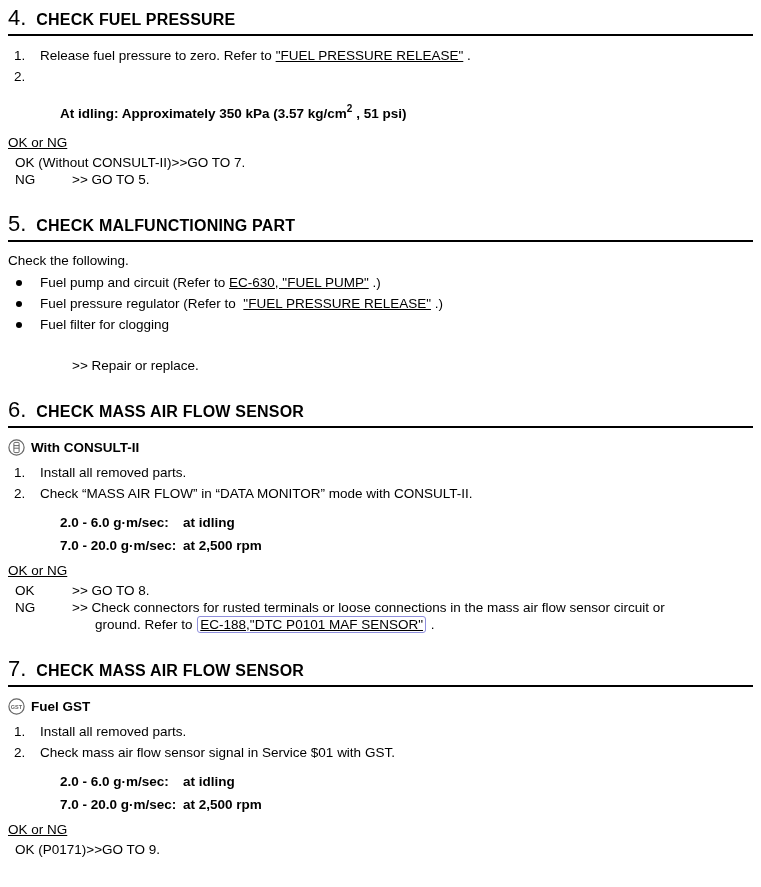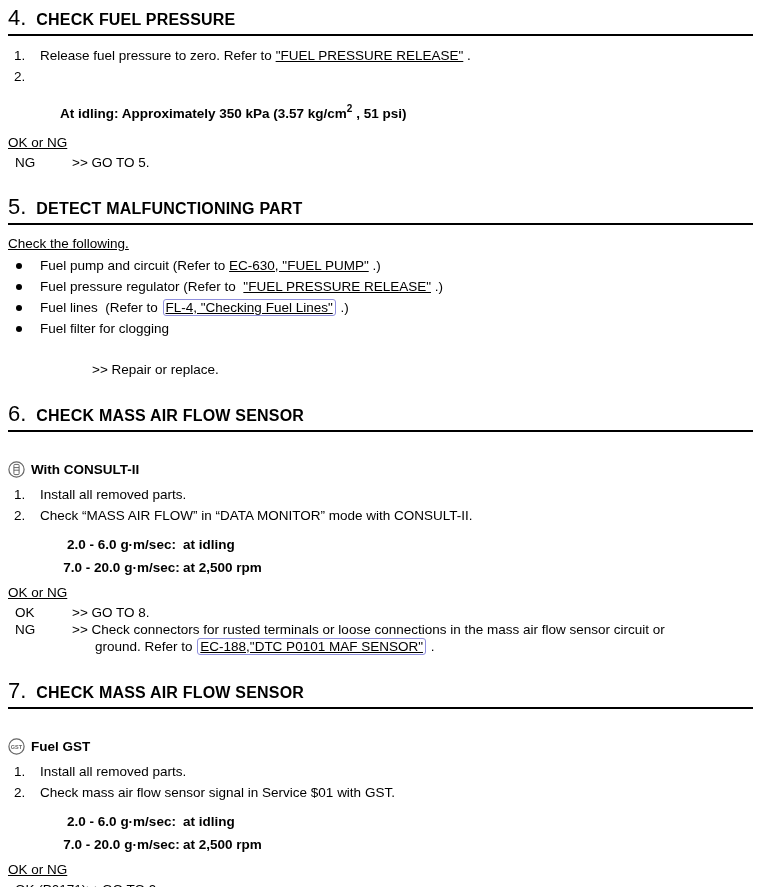--- a/index.html
+++ b/index.html
@@ -91,6 +91,7 @@
     <div class="spec-single"><span class="t">At idling: Approximately 350 kPa (3.57 kg/cm</span><sup>2</sup><span class="t"> , 51 psi)</span></div>
     <div class="okng"><span>OK or NG</span></div>
     <div class="results">
+      <div class="res-plain t">OK (Without CONSULT-II)&gt;&gt;GO TO 7.</div>
       <div class="res-row">
         <span class="res-label">NG</span>
         <span class="t">&gt;&gt; GO TO 5.</span>

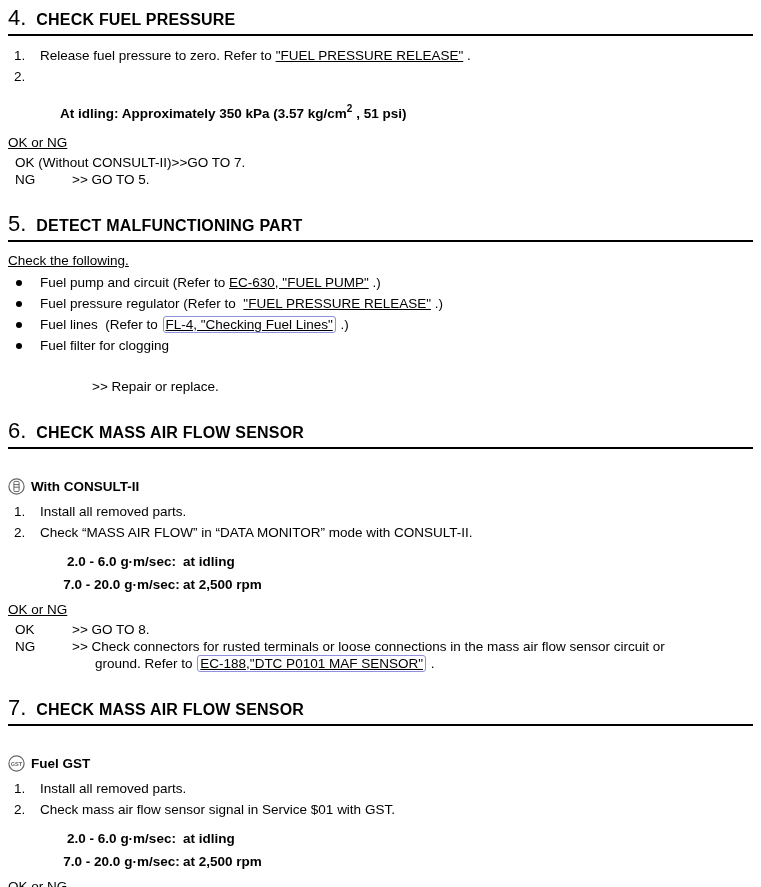--- a/index.html
+++ b/index.html
@@ -102,7 +102,7 @@
   <div class="section gap-s4">
     <div class="sec-head">
       <span class="sec-num">5.</span>
-      <span class="sec-title">DETECT MALFUNCTIONING PART</span>
+      <span class="sec-title">CHECK MALFUNCTIONING PART</span>
     </div>
     <div class="intro">Check the following.</div>
     <div class="bullets">

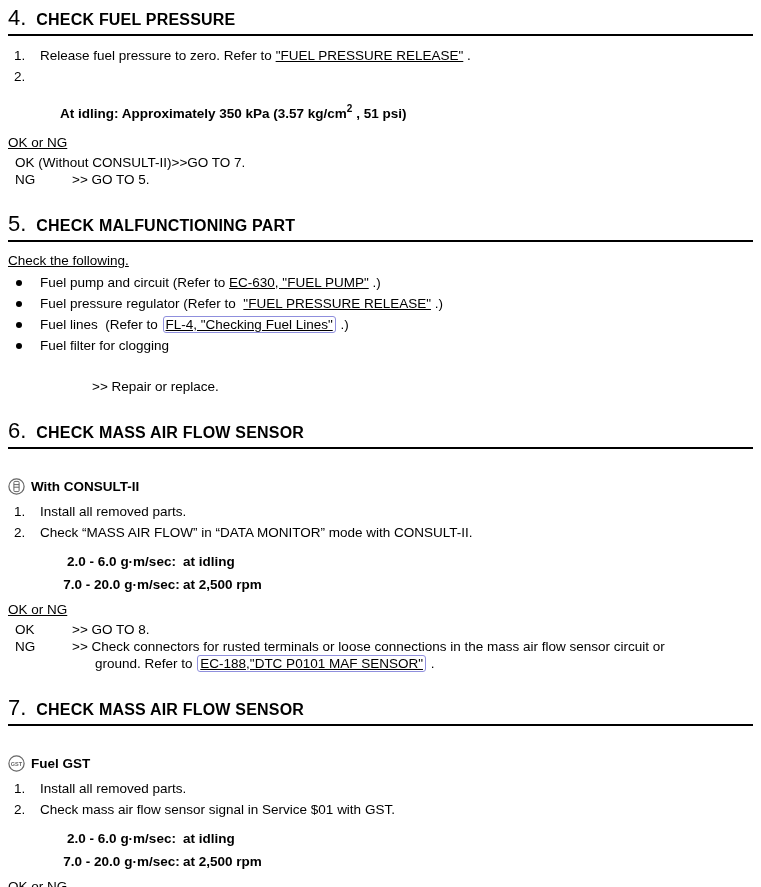--- a/index.html
+++ b/index.html
@@ -53,7 +53,7 @@
   .res-line2 { padding-left:23px; }
 
   
-  .intro { margin-top:9px; line-height:20px;text-decoration:underline; }
+  .intro { margin-top:9px; line-height:20px; }
   .bullets { margin-top:1px; }
   .bullet { display:flex; line-height:21px; padding-left:8px; }
   .bullet-dot-wrap { flex:0 0 24px; display:flex; }

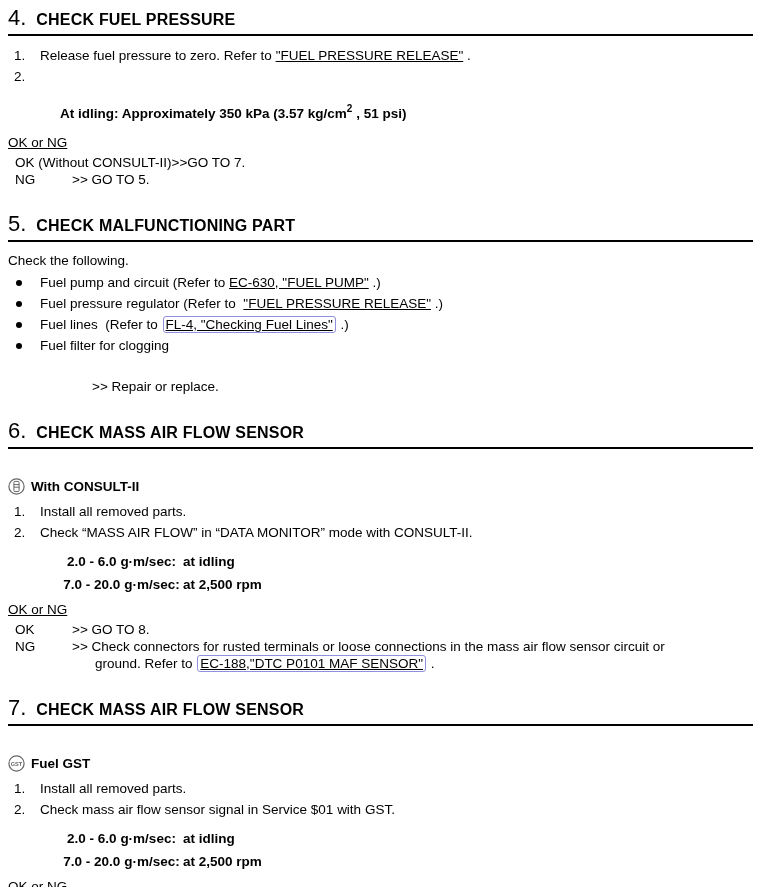--- a/index.html
+++ b/index.html
@@ -122,12 +122,6 @@
         <span class="bullet-dot-wrap">
             <span class="bullet-dot"></span>
           </span>
-        <span><span class="t">Fuel lines  (Refer to </span><a class="link boxed"><span class="t">FL-4, "Checking Fuel Lines"</span></a><span class="t"> .)</span></span>
-      </div>
-      <div class="bullet">
-        <span class="bullet-dot-wrap">
-            <span class="bullet-dot"></span>
-          </span>
         <span class="t">Fuel filter for clogging</span>
       </div>
     </div>

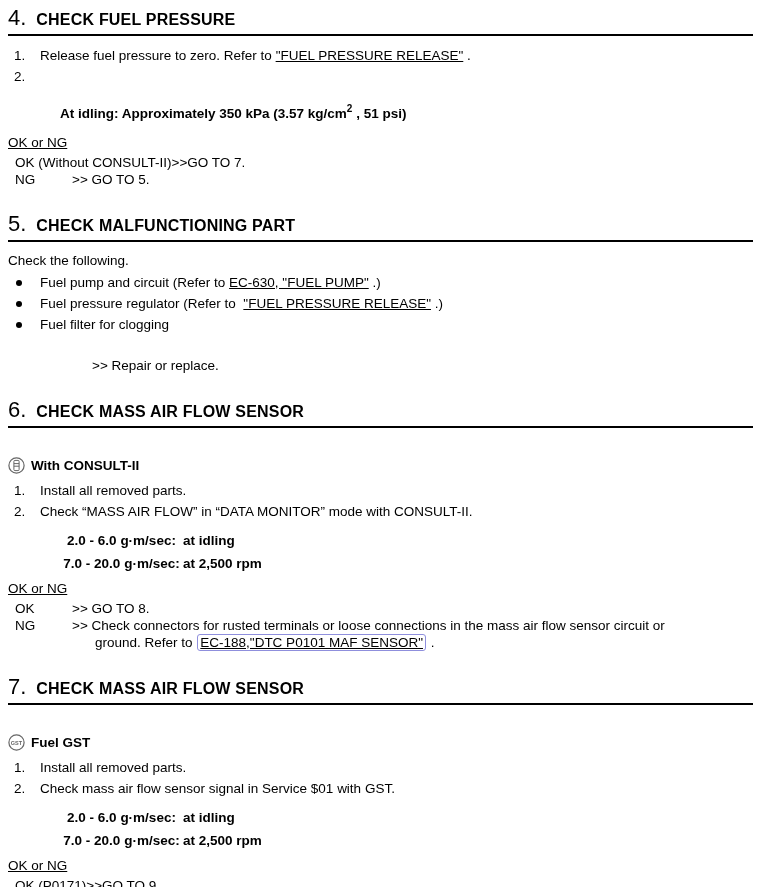--- a/index.html
+++ b/index.html
@@ -59,7 +59,7 @@
   .bullet-dot-wrap { flex:0 0 24px; display:flex; }
   .bullet-dot { width:6px; height:6px; border-radius:50%; background:#000; margin-top:8px; }
 
-  .action { margin:20px 0 0 84px; line-height:21px; }
+  .action { margin:20px 0 0 64px; line-height:21px; }
 
   
   .subhead { display:flex; align-items:center; gap:6px; margin-top:28px; font-weight:bold; line-height:20px; }

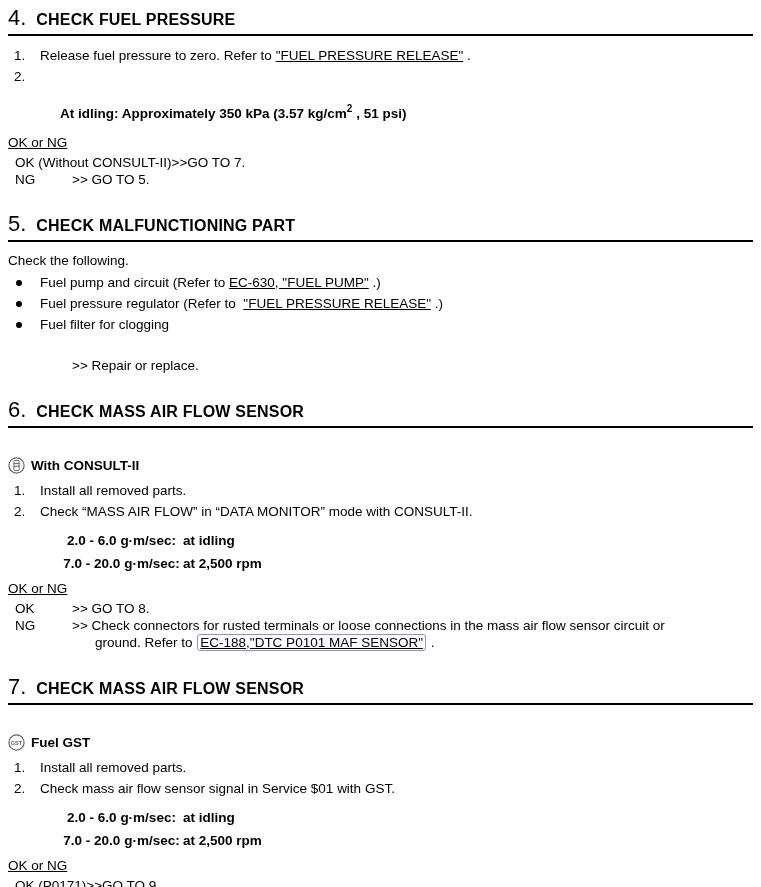--- a/index.html
+++ b/index.html
@@ -62,7 +62,7 @@
   .action { margin:20px 0 0 64px; line-height:21px; }
 
   
-  .subhead { display:flex; align-items:center; gap:6px; margin-top:28px; font-weight:bold; line-height:20px; }
+  .subhead { display:flex; align-items:center; gap:6px; margin-top:10px; font-weight:bold; line-height:20px; }
   .tool-icon { flex:0 0 17px; height:17px; display:inline-flex; }
 
   .gap-s4 { margin-top:24px; }

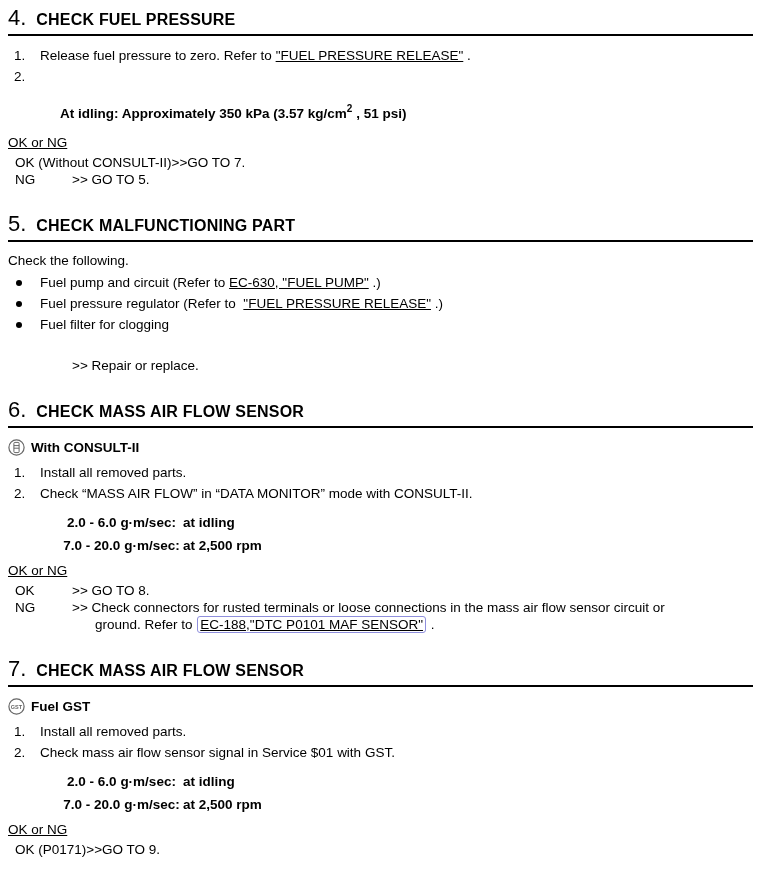--- a/index.html
+++ b/index.html
@@ -38,7 +38,7 @@
   sup { font-size:10px; }
   .spec-rows { margin-top:7px; }
   .spec-row { display:flex; padding-left:52px; line-height:23px; font-weight:bold; }
-  .spec-range { flex:0 0 123px;text-align:center; }
+  .spec-range { flex:0 0 123px; }
 
   
   .okng { margin-top:10px; line-height:18px; }

